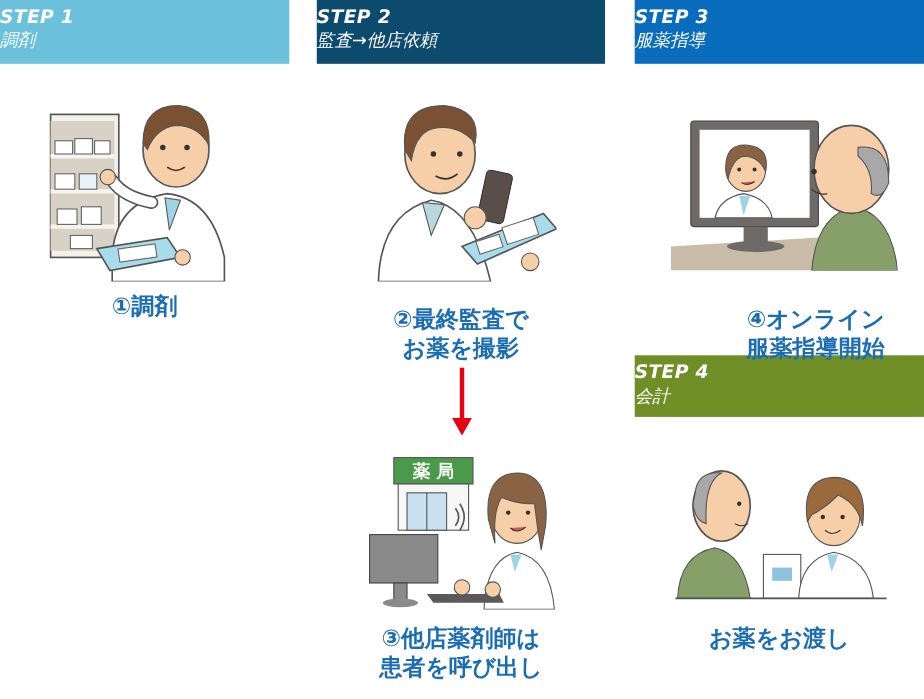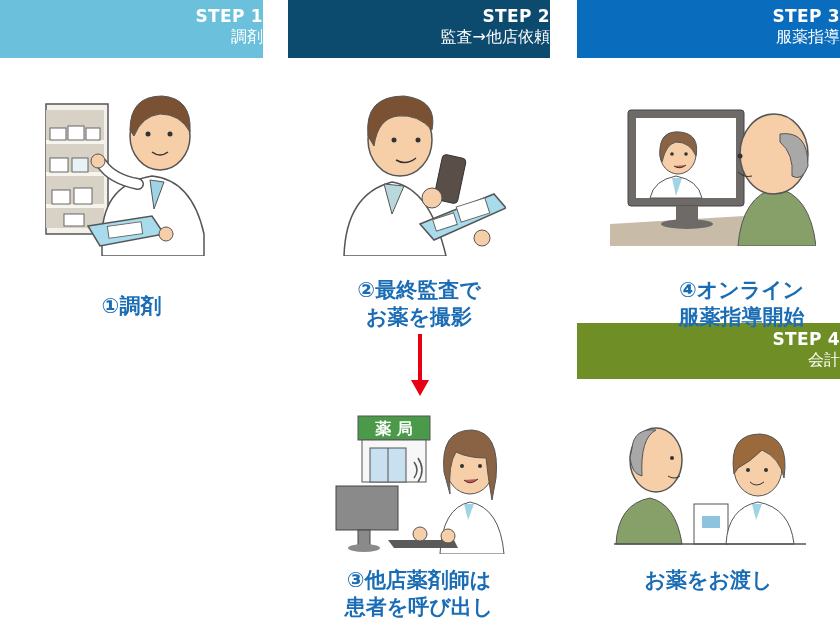--- a/index.html
+++ b/index.html
@@ -5,7 +5,7 @@
   html, body { margin: 0; padding: 0; background: #ffffff; }
   body { width: 840px; height: 635px; position: relative; overflow: hidden;
          font-family: "DejaVu Sans", "Liberation Sans", sans-serif; }
-  .step-header { position: absolute; color: #ffffff; text-align: right; box-sizing: border-box; }
+  .step-header { position: absolute; color: #ffffff; text-align: left; box-sizing: border-box; font-style: italic; }
   .step-header .step-num { display: block; font-weight: bold; font-size: 17px; line-height: 20px; margin-top: 6px; letter-spacing: 0.3px; }
   .step-header .step-title { display: block; font-size: 16px; line-height: 22px; }
   .caption { position: absolute; color: #1a6db5; font-weight: bold; font-size: 21px; line-height: 27px; text-align: center; white-space: nowrap; }

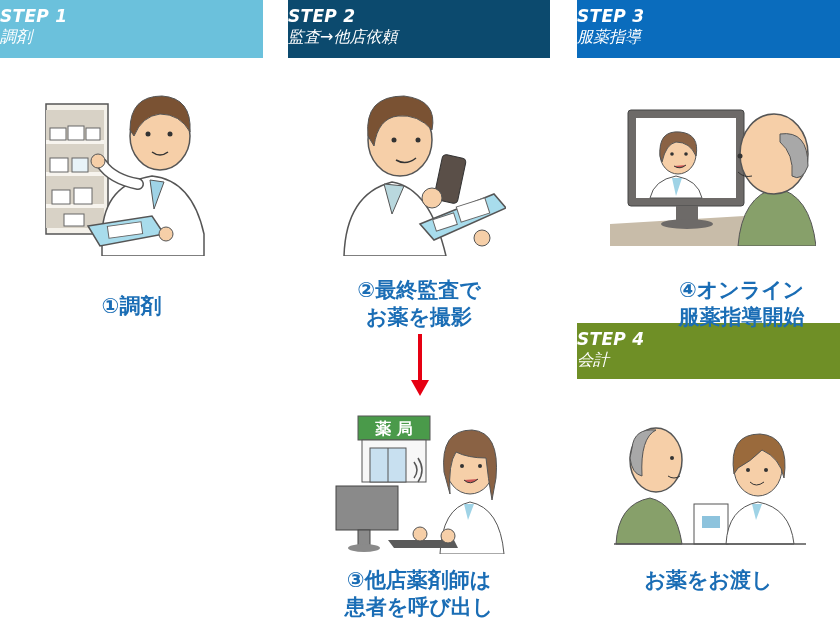--- a/index.html
+++ b/index.html
@@ -106,7 +106,7 @@
   <path d="M134 76 Q140 82 148 80" fill="none" stroke="#333"></path>
 </svg>
 
-<div class="caption" style="left:0;top:293px;width:263px;">
+<div class="caption" style="left:0;top:265px;width:263px;">
   <span>①調剤</span>
 </div>
 <div class="caption" style="left:288px;top:277px;width:262px;">

